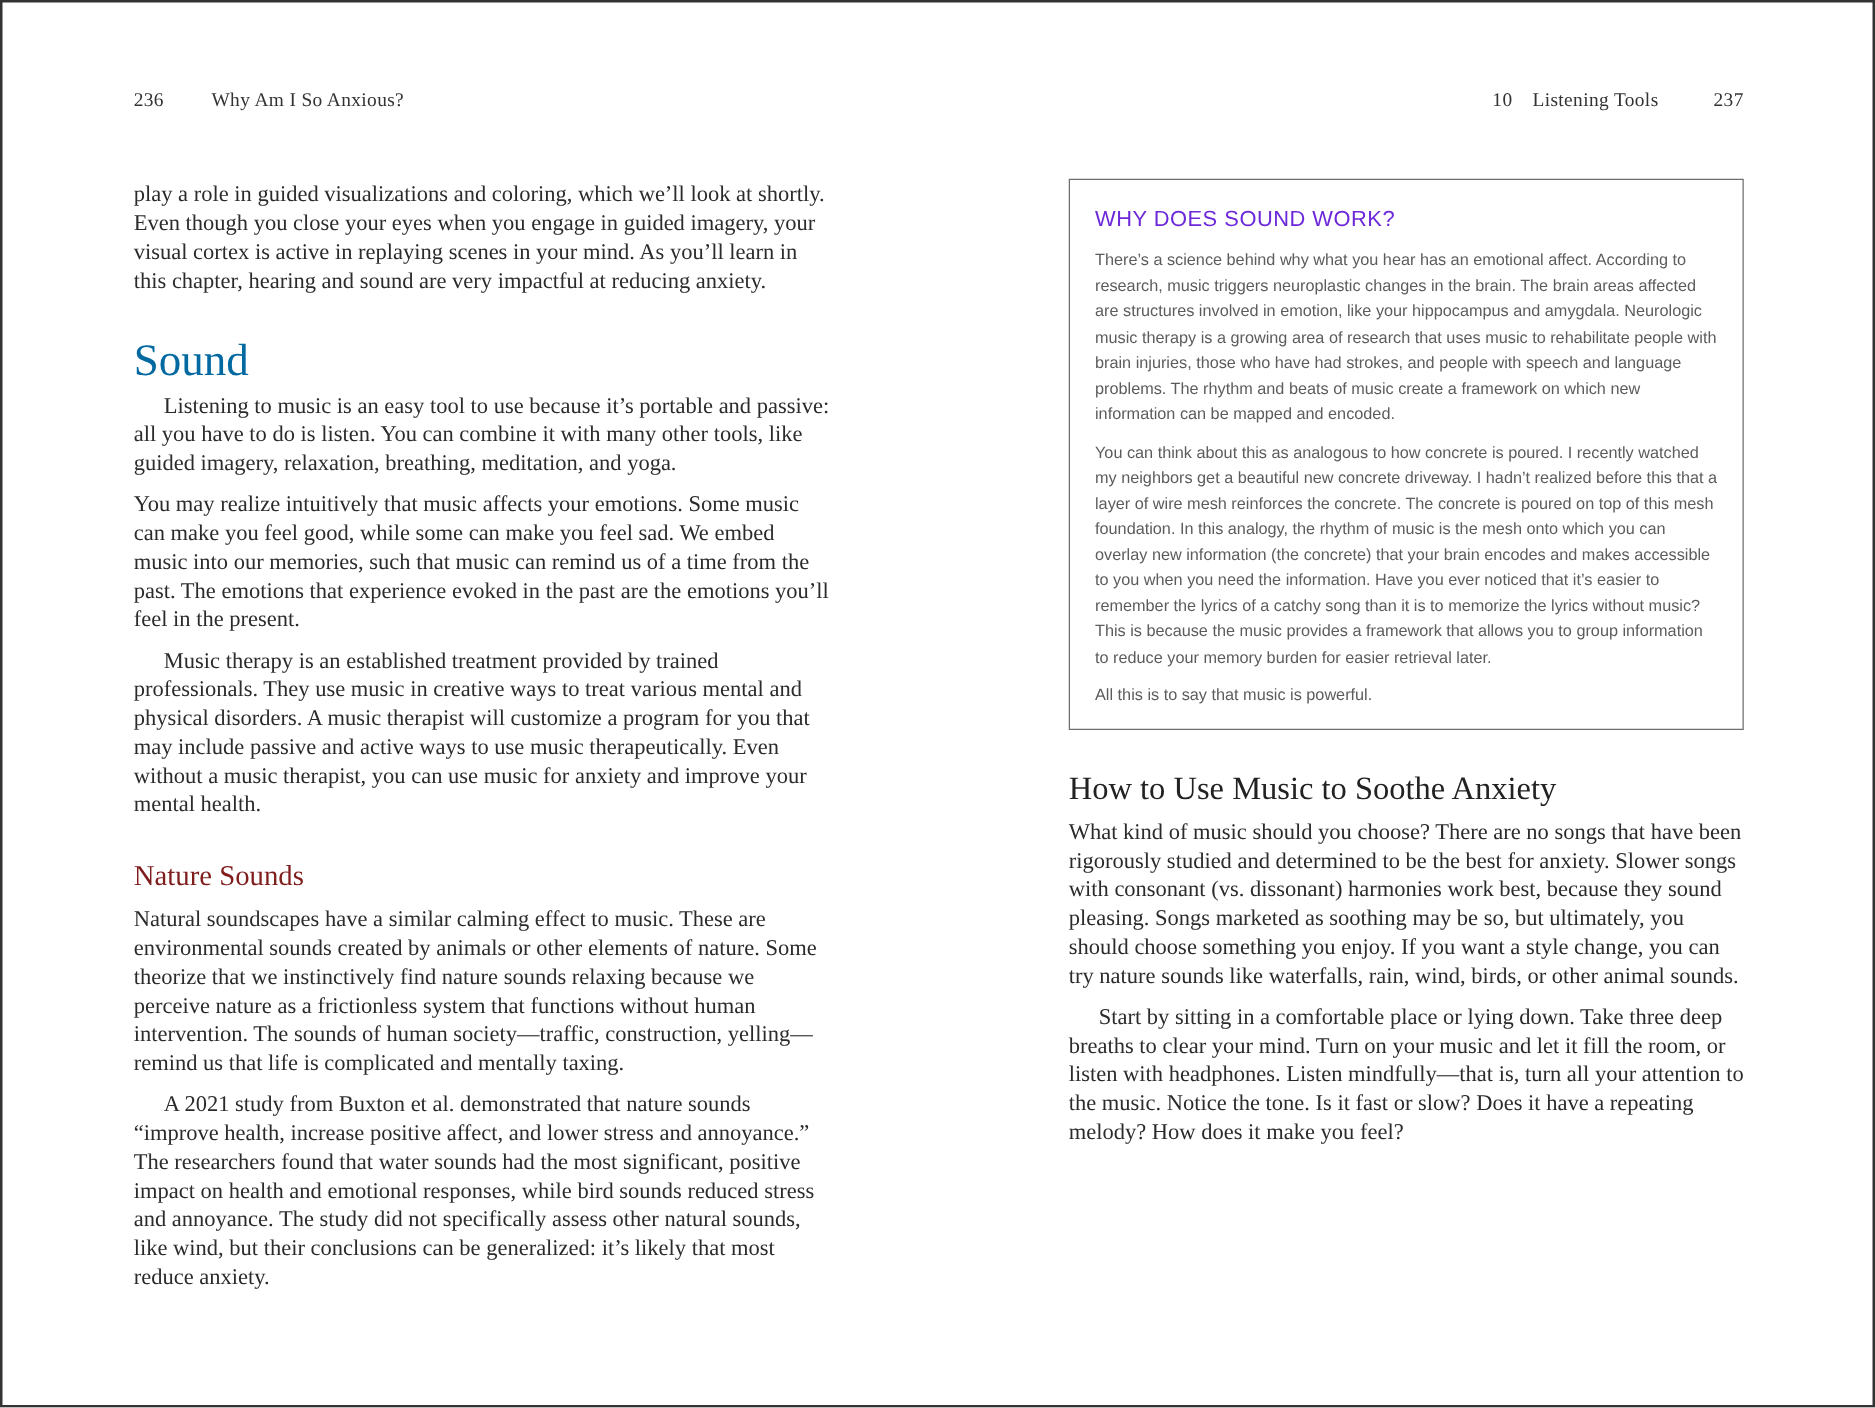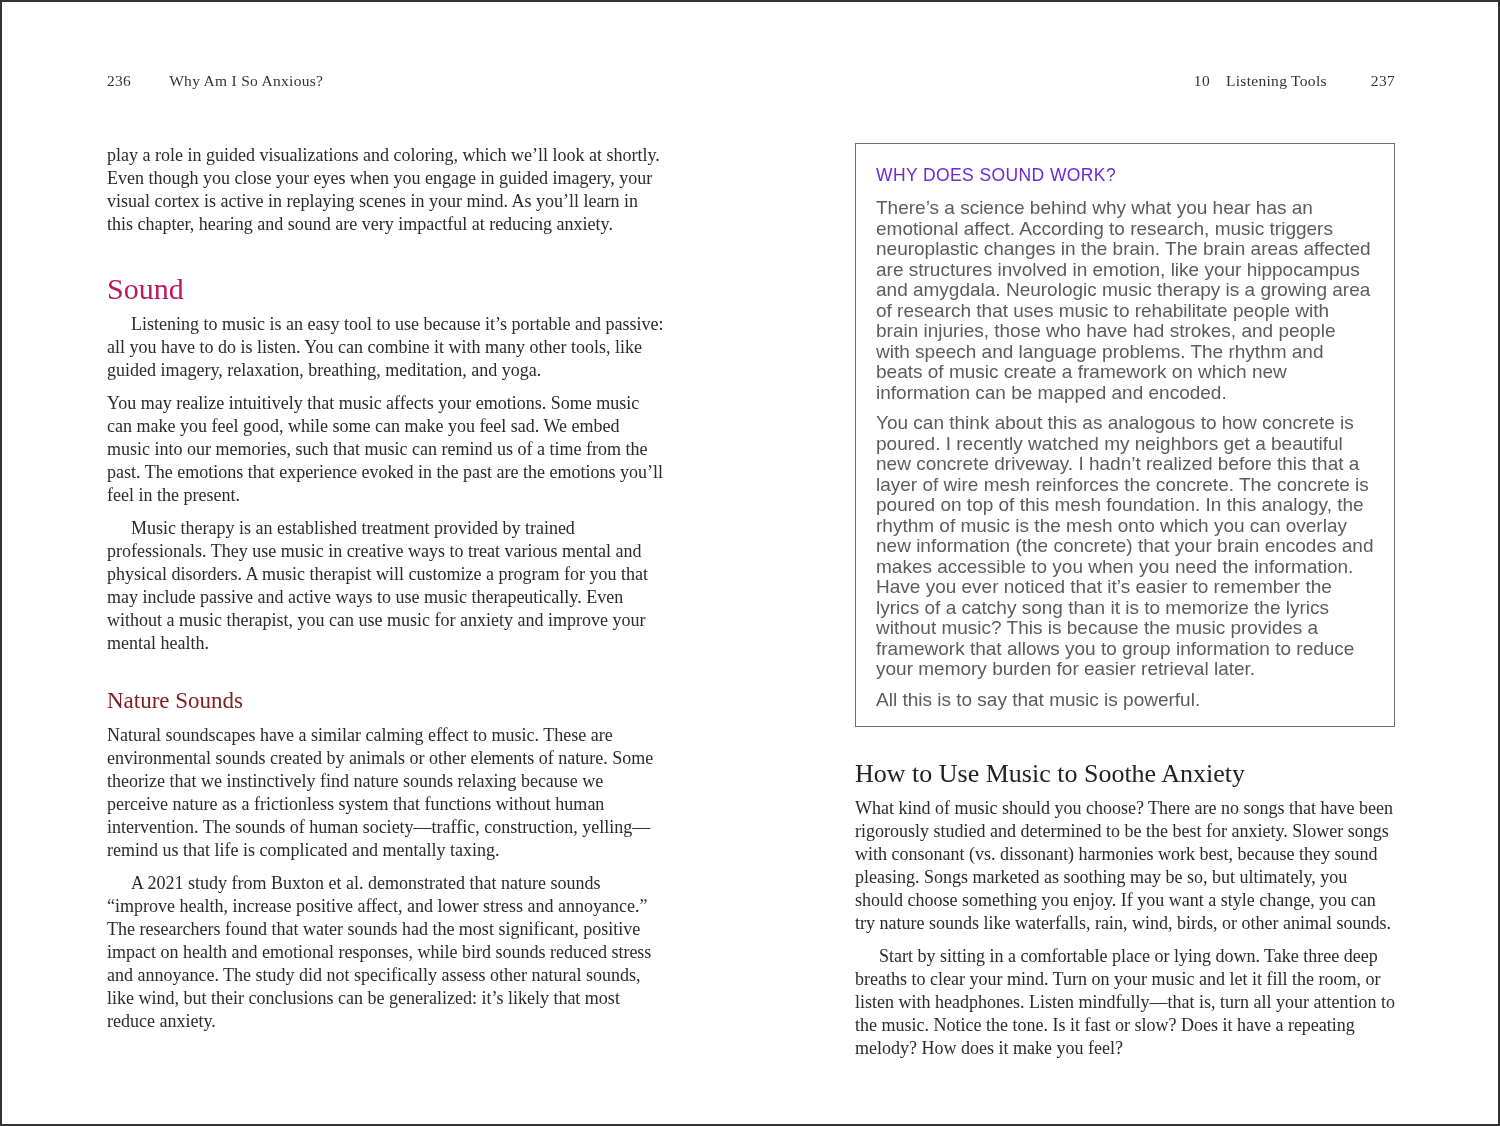--- a/index.html
+++ b/index.html
@@ -83,7 +83,7 @@
   }
   .callout p {
     margin: 0 0 10px 0;
-    font-size: 19px;
+    font-size: 13px;
     line-height: 20.5px;
   }
   .callout p:last-child { margin-bottom: 0; }

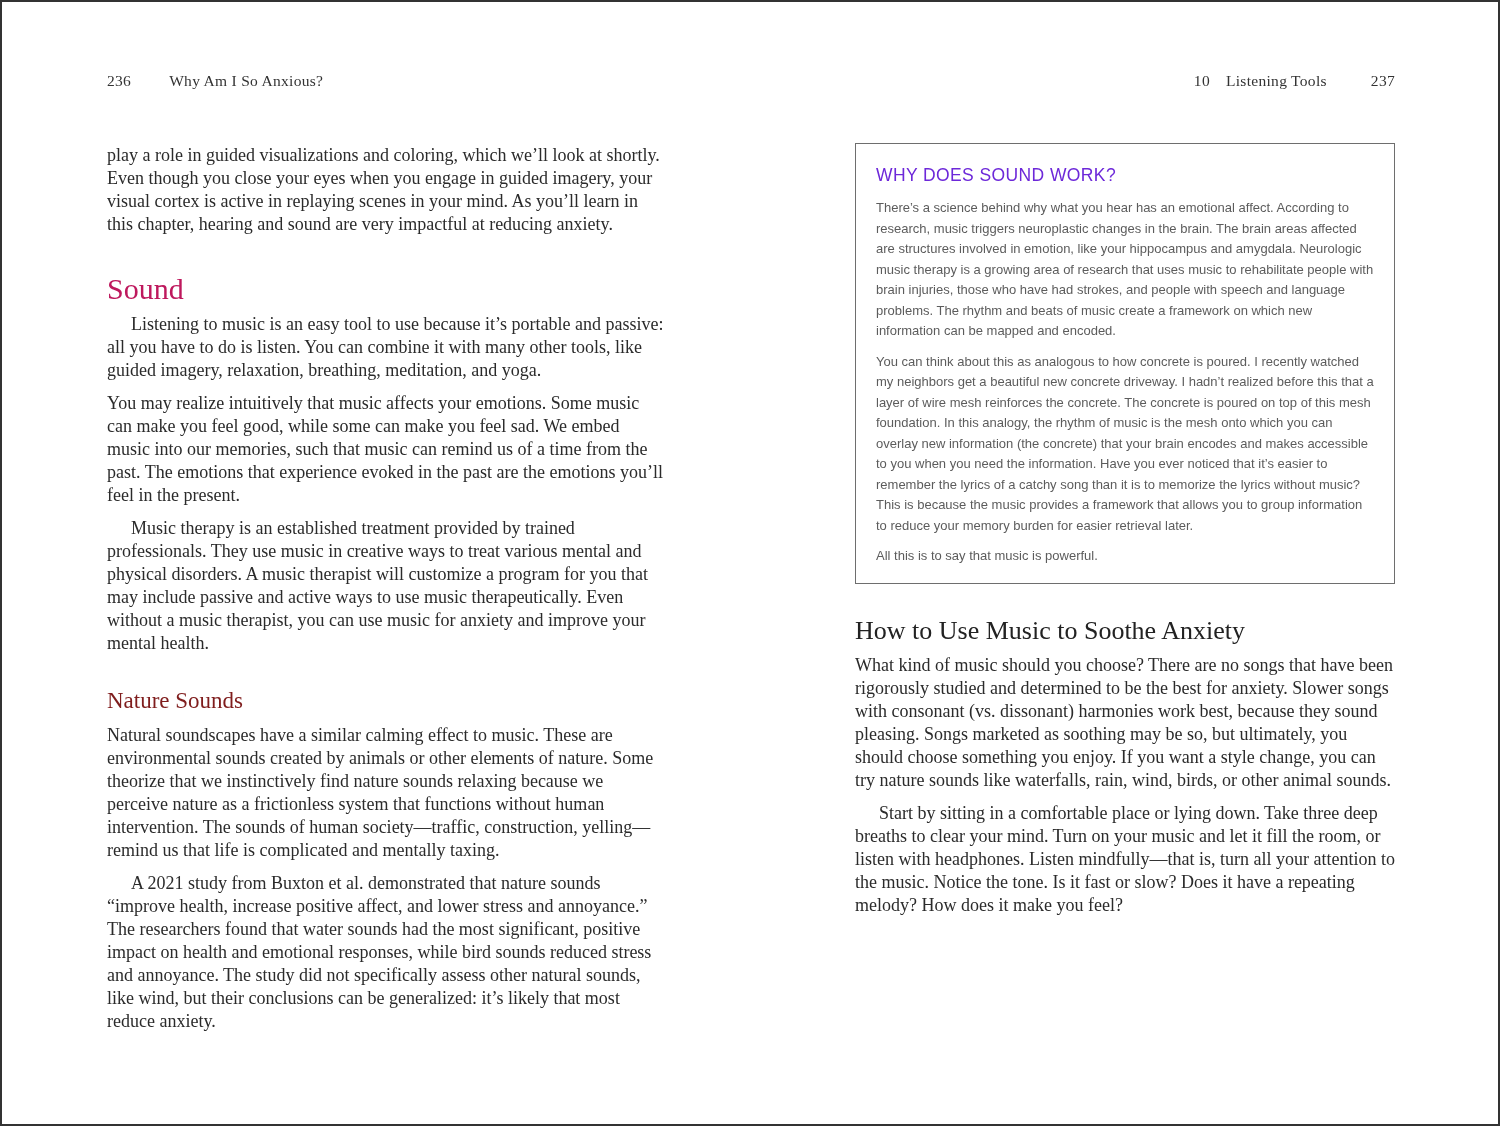--- a/index.html
+++ b/index.html
@@ -45,10 +45,10 @@
 
   h1.sec-main {
     margin: 36px 0 8px 0;
-    font-size: 30px;
+    font-size: 36px;
     line-height: 33px;
     font-weight: 400;
-    color: #be185d;
+    color: #0369a1;
   }
   h2.sec-sub {
     margin: 32px 0 10px 0;

